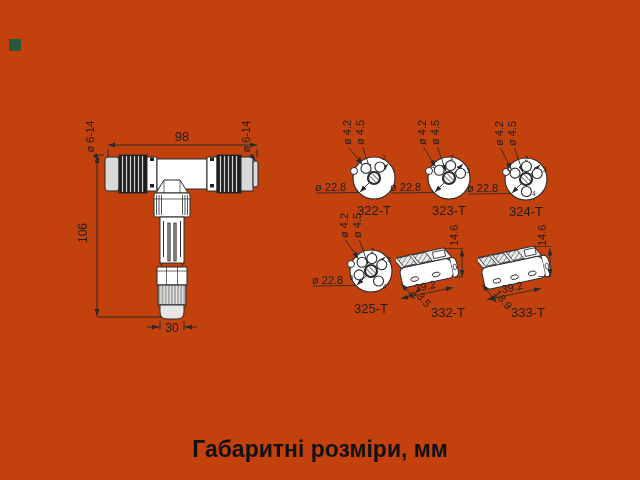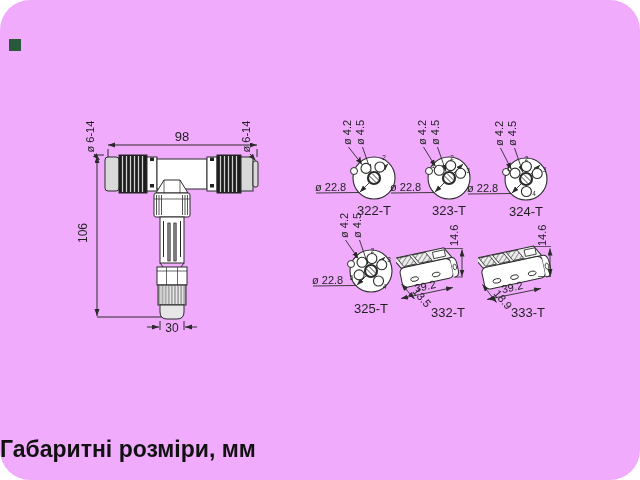--- a/index.html
+++ b/index.html
@@ -14,7 +14,7 @@
 </head>
 <body>
 
-<div class="canvas" style="background: #f0abfc; border-radius: 30px;">
+<div class="canvas" style="background: #c2410c;">
 
   <svg class="defsvg">
     <defs>

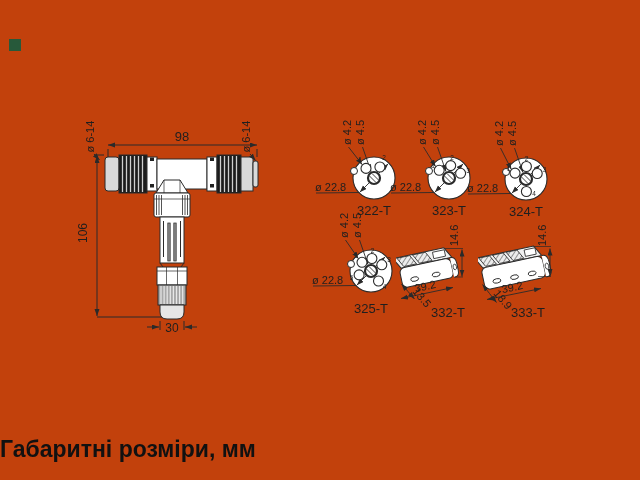--- a/index.html
+++ b/index.html
@@ -7,7 +7,7 @@
           font-family:"Liberation Sans", sans-serif;}
   .abs{position:absolute;}
   .corner{width:12px;height:12px;}
-  .caption{left:0;top:436px;width:640px;text-align:left;font-size:23px;font-weight:bold;color:#111;}
+  .caption{left:0;top:436px;width:640px;text-align:center;font-size:23px;font-weight:bold;color:#111;}
   svg text{stroke:none;fill:#1f1f1f;}
   .defsvg{position:absolute;width:0;height:0;}
 </style>

